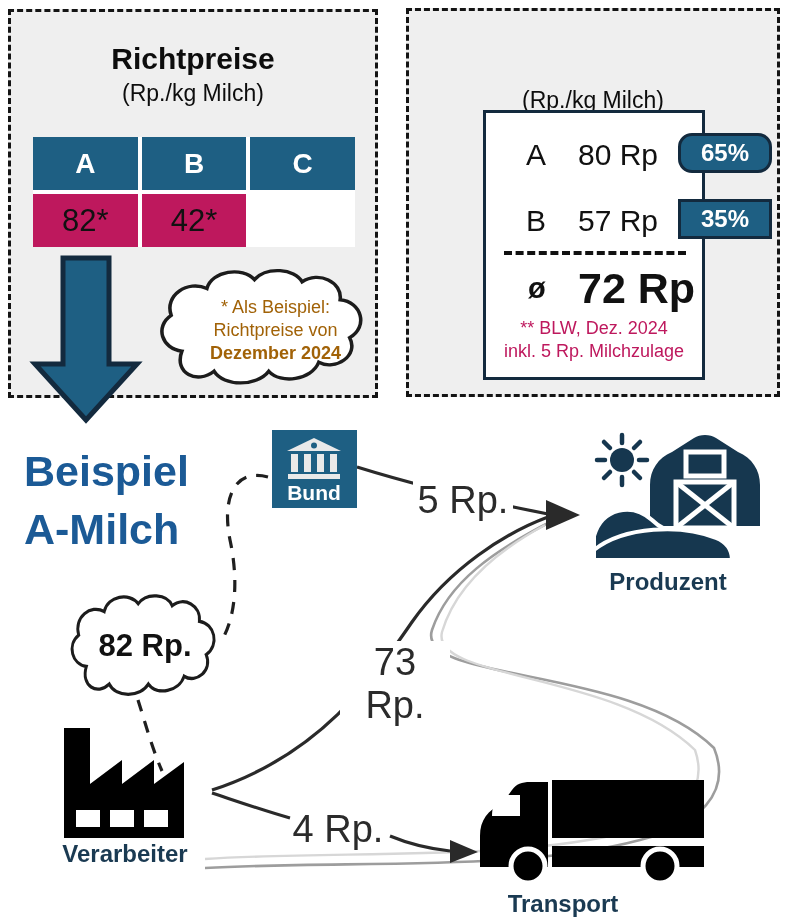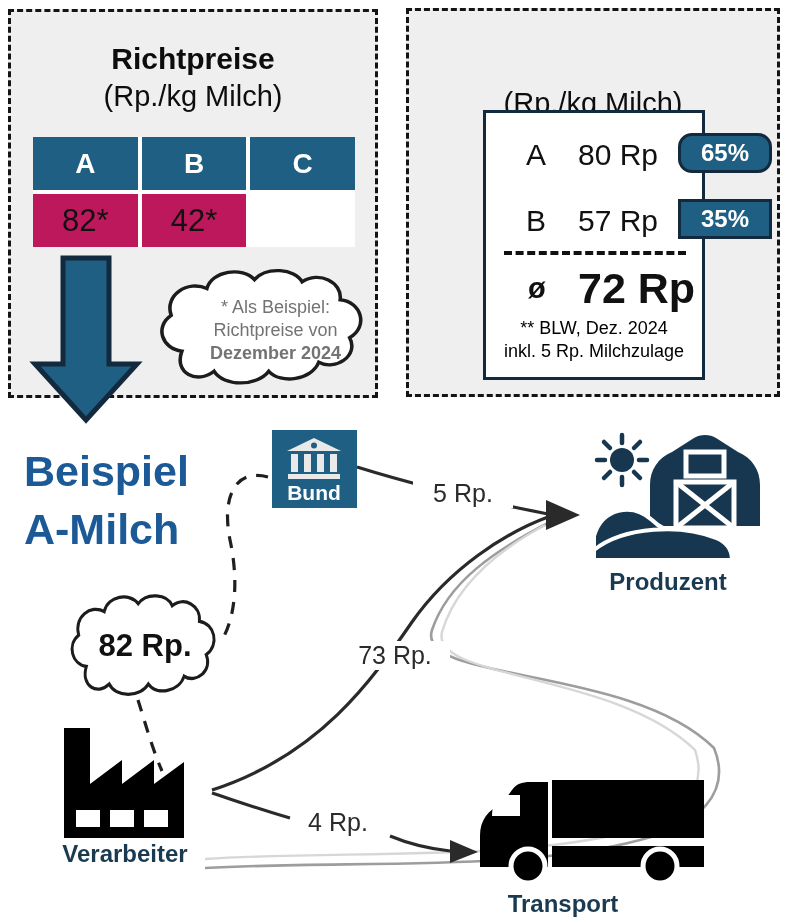--- a/index.html
+++ b/index.html
@@ -11,7 +11,7 @@
   #left-box{left:8px;top:9px;width:370px;height:389px;}
   #right-box{left:406px;top:8px;width:374px;height:389px;}
   .box-title{position:absolute;left:0;width:100%;text-align:center;font-weight:bold;font-size:30px;color:#0d0d0d;}
-  .box-subtitle{position:absolute;left:0;width:100%;text-align:center;font-size:29px;color:#0d0d0d;}
+  .box-subtitle{position:absolute;left:0;width:100%;text-align:center;font-size:23px;color:#0d0d0d;}
   
   #price-table{position:absolute;left:22px;top:125px;width:322px;display:grid;
     grid-template-columns:1fr 1fr 1fr;grid-template-rows:53px 53px;gap:4px;background:#fff;}

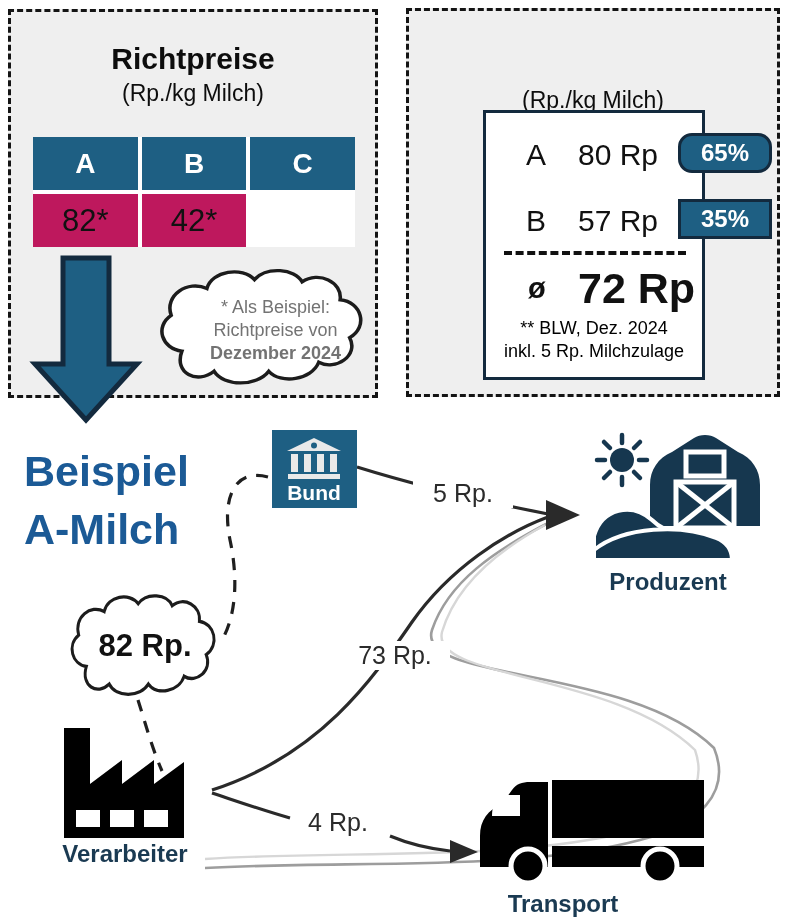--- a/index.html
+++ b/index.html
@@ -18,7 +18,7 @@
   .th-cell{background:#1e5f83;color:#fff;font-weight:bold;font-size:28px;display:flex;align-items:center;justify-content:center;}
   .td-cell{background:#be185d;color:#111;font-size:31px;display:flex;align-items:center;justify-content:center;}
   .cloud-note-text{position:absolute;left:172px;top:284px;width:185px;text-align:center;
-    font-size:18px;line-height:23px;color:#737373;}
+    font-size:18px;line-height:23px;color:#a16207;}
   .cloud-note-text .bold{font-weight:bold;}
   
   #blw-card{position:absolute;left:74px;top:99px;width:222px;height:270px;background:#fff;

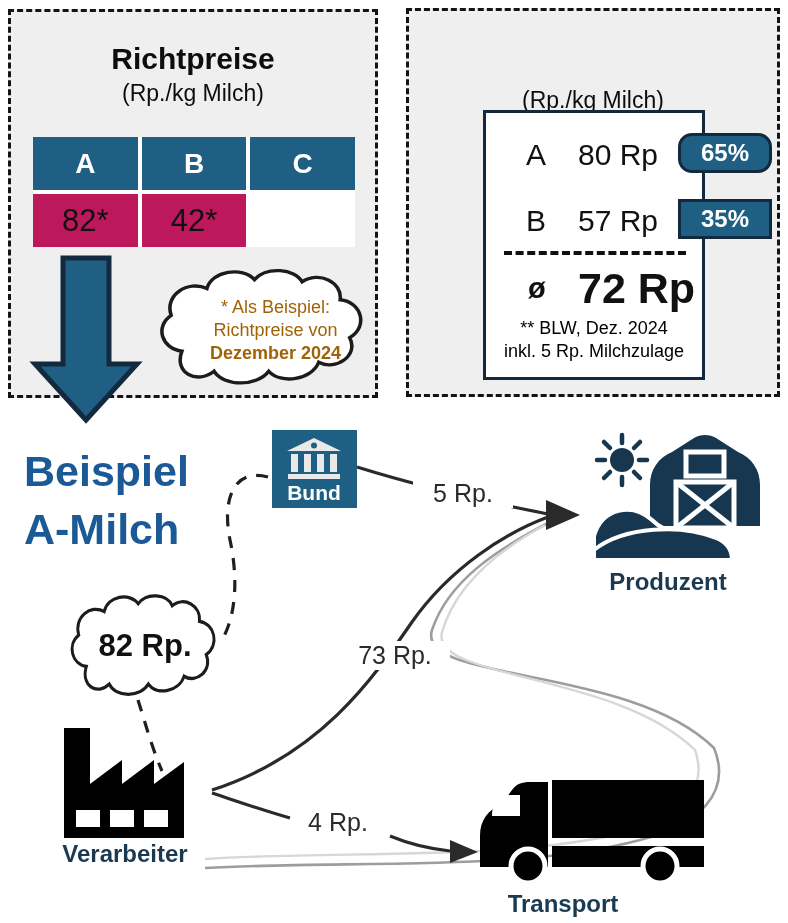--- a/index.html
+++ b/index.html
@@ -32,7 +32,7 @@
   .avg-row{position:absolute;left:0;top:152px;width:100%;height:46px;display:flex;align-items:center;}
   .avg-row .asym{margin-left:42px;width:44px;font-weight:bold;font-size:29px;}
   .avg-row .aval{margin-left:6px;font-weight:bold;font-size:43px;}
-  .blw-footnote{position:absolute;left:0;top:204px;width:100%;text-align:center;font-size:18px;line-height:23px;color:#000000;}
+  .blw-footnote{position:absolute;left:0;top:204px;width:100%;text-align:center;font-size:18px;line-height:23px;color:#be185d;}
   
   #beispiel-heading{position:absolute;left:24px;top:442px;font-weight:bold;font-size:43px;line-height:58px;color:#1b5a96;}
   .node-label{position:absolute;text-align:center;font-weight:bold;font-size:24px;color:#1a3a52;}

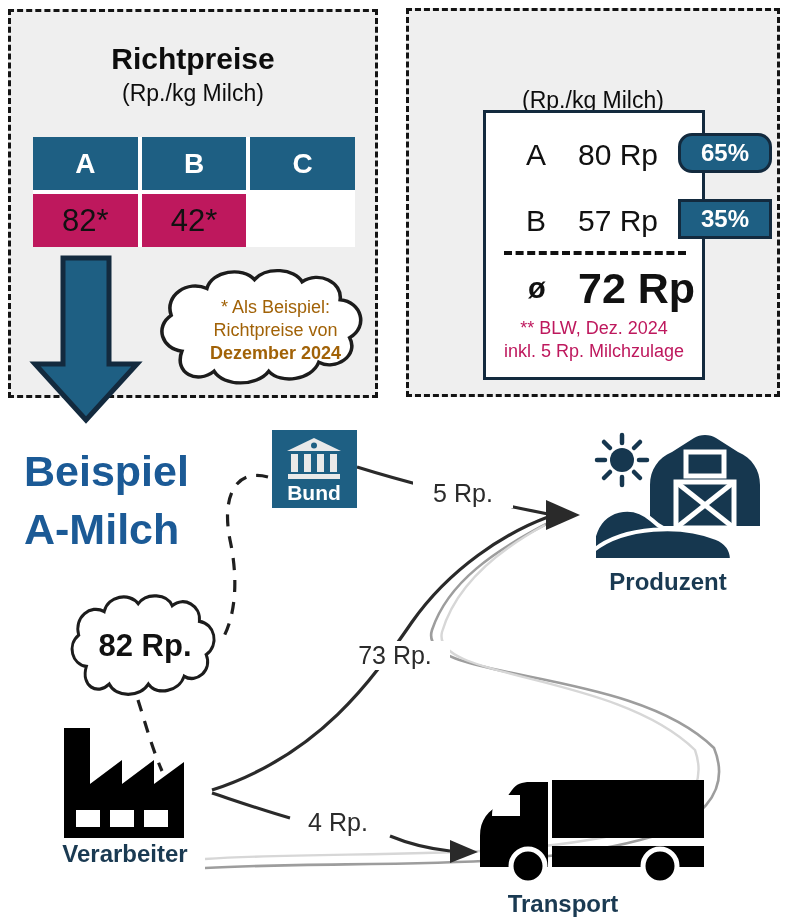--- a/index.html
+++ b/index.html
@@ -39,7 +39,7 @@
   #verarbeiter-label{left:30px;top:840px;width:190px;}
   #produzent-label{left:588px;top:568px;width:160px;}
   #transport-label{left:468px;top:890px;width:190px;}
-  .flow-label{position:absolute;font-size:25px;color:#2b2b2b;background:#fff;text-align:center;}
+  .flow-label{position:absolute;font-size:38px;color:#2b2b2b;background:#fff;text-align:center;}
   #flow-5rp{left:413px;top:479px;width:100px;}
   #flow-73rp{left:340px;top:641px;width:110px;}
   #flow-4rp{left:292px;top:808px;width:92px;}

